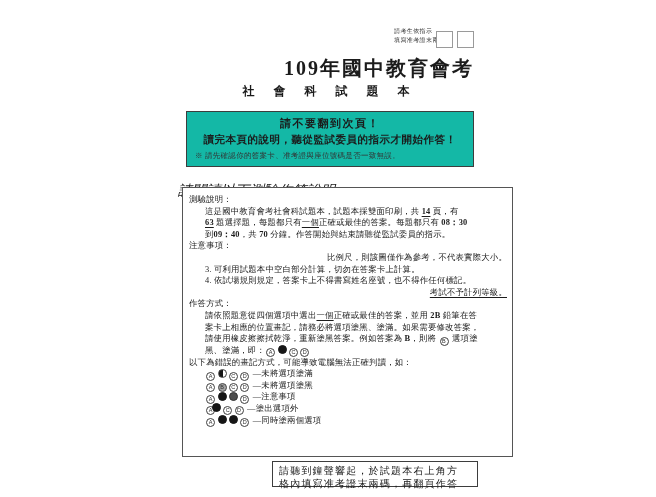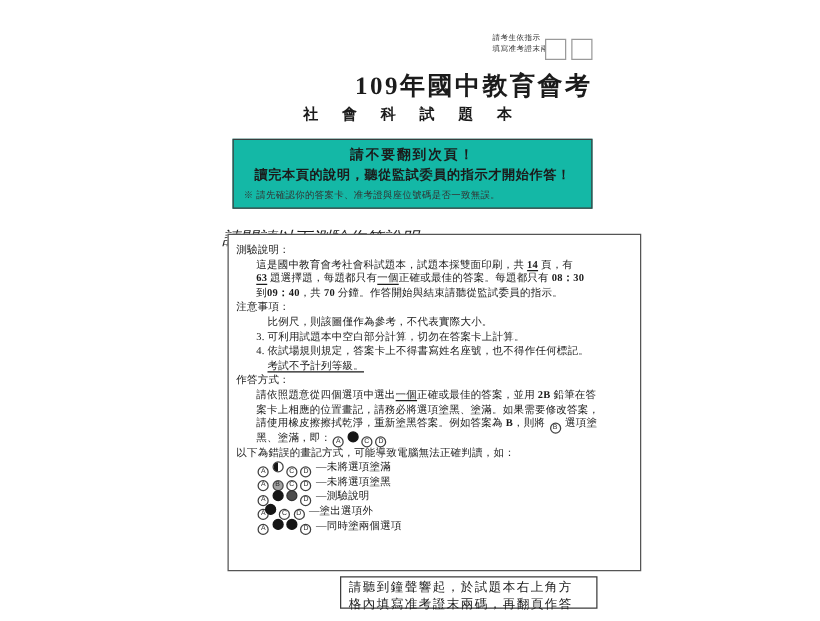--- a/index.html
+++ b/index.html
@@ -60,7 +60,7 @@
   .line { height: 11.62px; line-height: 11.62px; white-space: nowrap; overflow: visible; }
   .ind0 { padding-left: 1px; }
   .ind1 { padding-left: 17px; }
-  .ind2 { padding-left: 26px; }
+  .ind2 { padding-left: 26px; text-align: right; }
   .b { font-weight: bold; }
   .u { text-decoration: underline; text-underline-offset: 1.5px; }
 

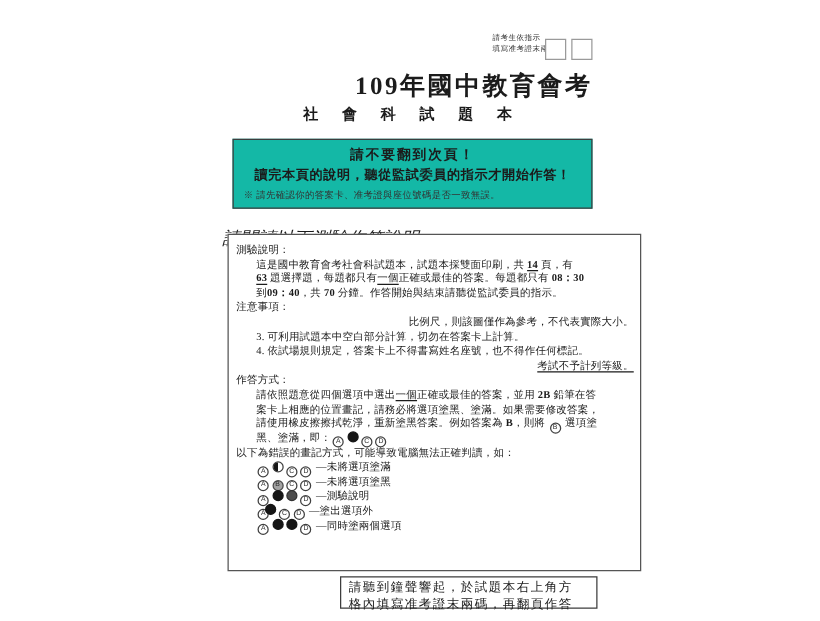--- a/index.html
+++ b/index.html
@@ -128,7 +128,7 @@
       <div class="line ind0"><span class="">以下為錯誤的畫記方式，可能導致電腦無法正確判讀，如：</span></div>
       <div class="line ind1"><span class="bub">A</span><span class="bub half"></span><span class="bub">C</span><span class="bub">D</span><span class=""> —未將選項塗滿</span></div>
       <div class="line ind1"><span class="bub">A</span><span class="bub grayB">B</span><span class="bub">C</span><span class="bub">D</span><span class=""> —未將選項塗黑</span></div>
-      <div class="line ind1"><span class="bub">A</span><span class="bub fill"></span><span class="bub dark"></span><span class="bub">D</span><span class=""> —測驗說明</span></div>
+      <div class="line ind1"><span class="bub">A</span><span class="bub fill"></span><span class="bub dark"></span><span class="bub">D</span><span class=""> —注意事項</span></div>
       <div class="line ind1"><span class="bub">A</span><span class="bub fillout"></span><span class="bub">C</span><span class="bub">D</span><span class=""> —塗出選項外</span></div>
       <div class="line ind1"><span class="bub">A</span><span class="bub fill"></span><span class="bub fill"></span><span class="bub">D</span><span class=""> —同時塗兩個選項</span></div>
     </div>

